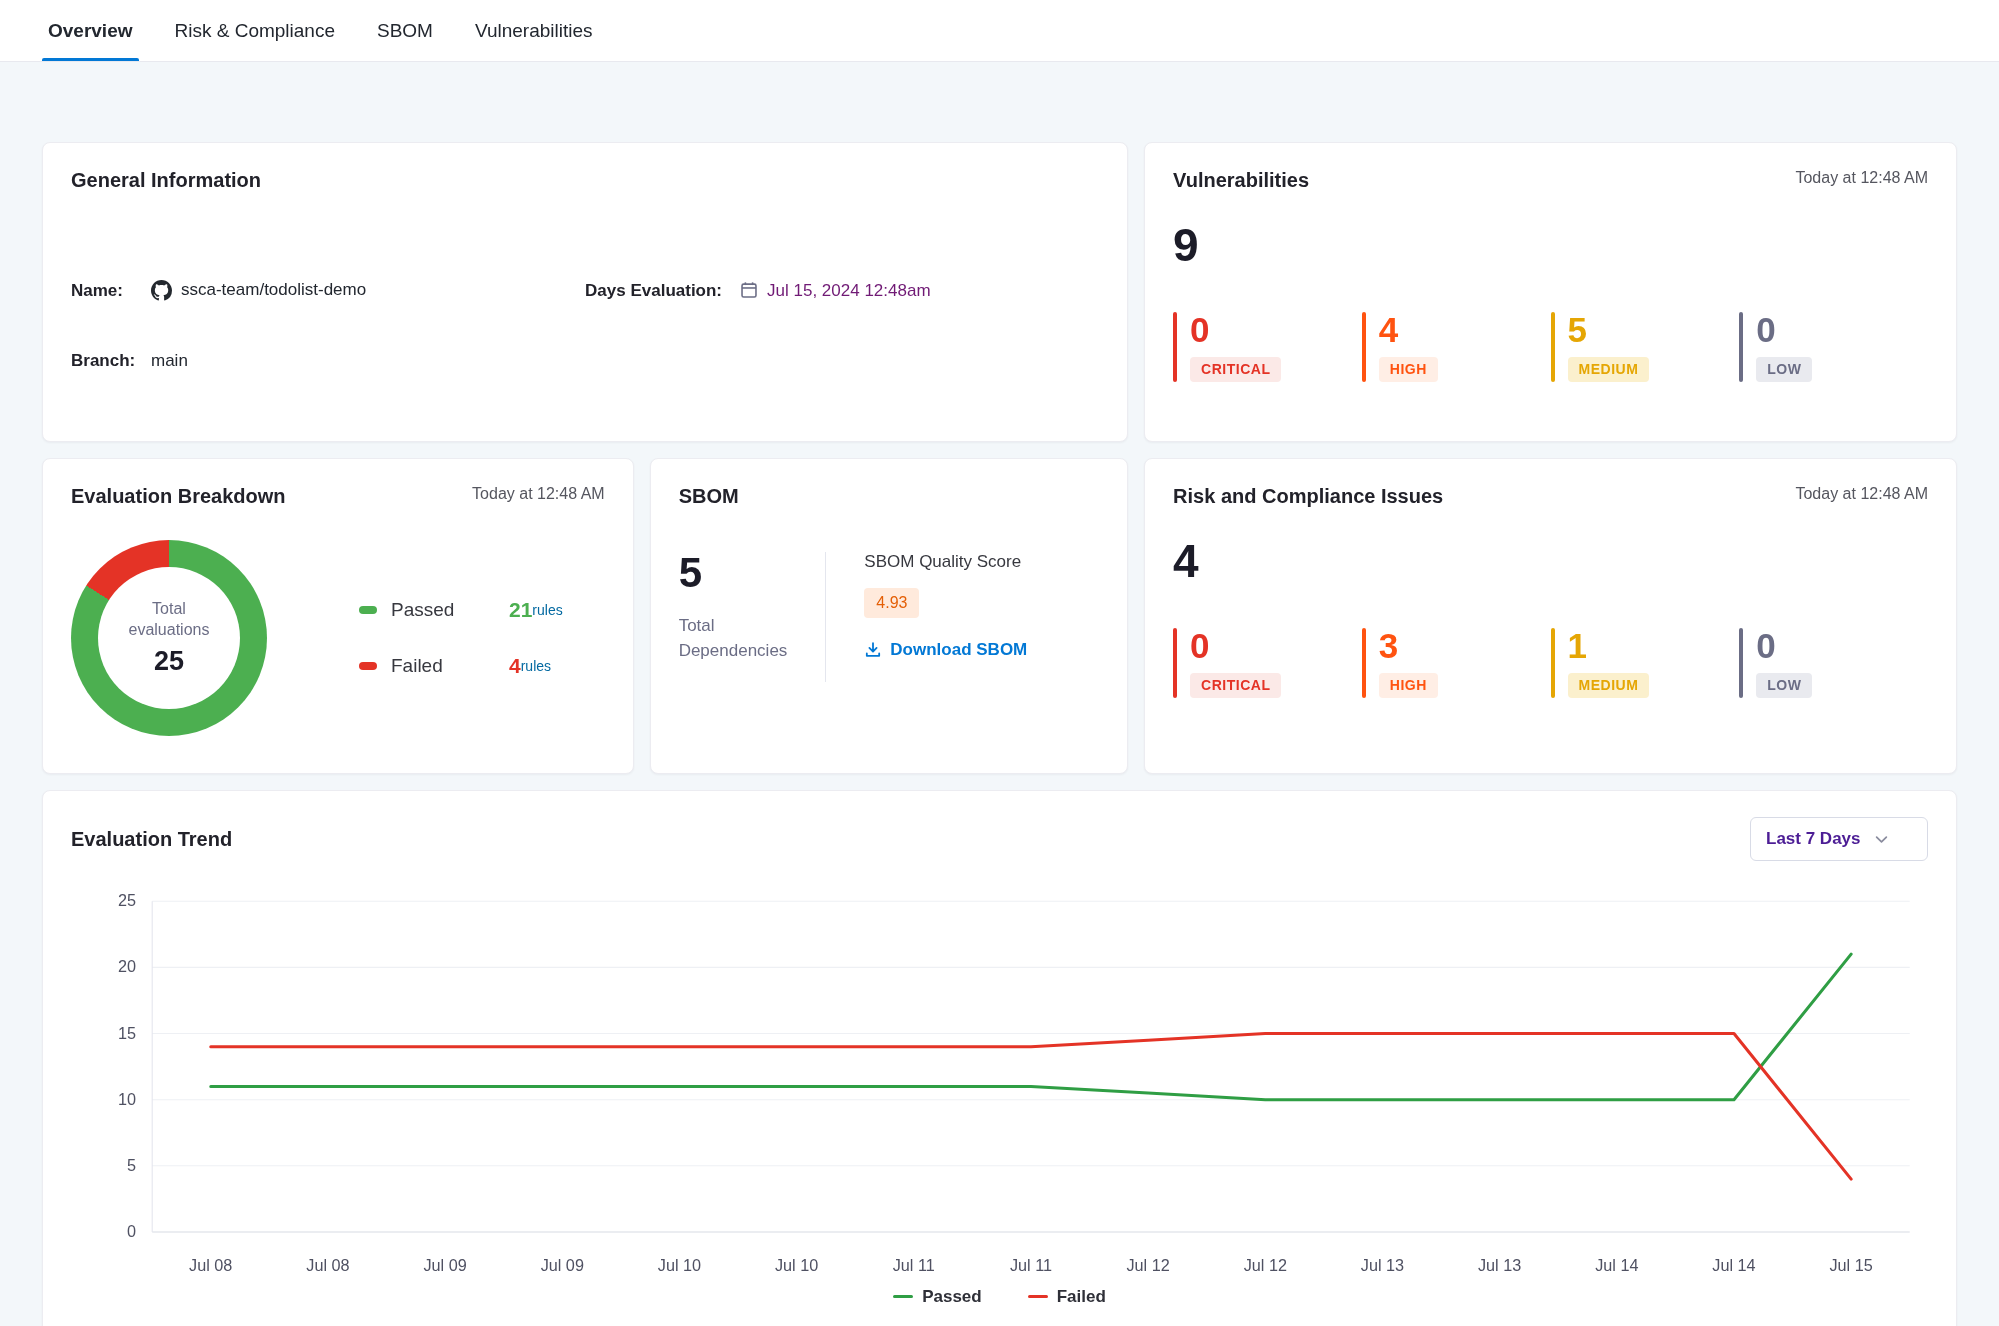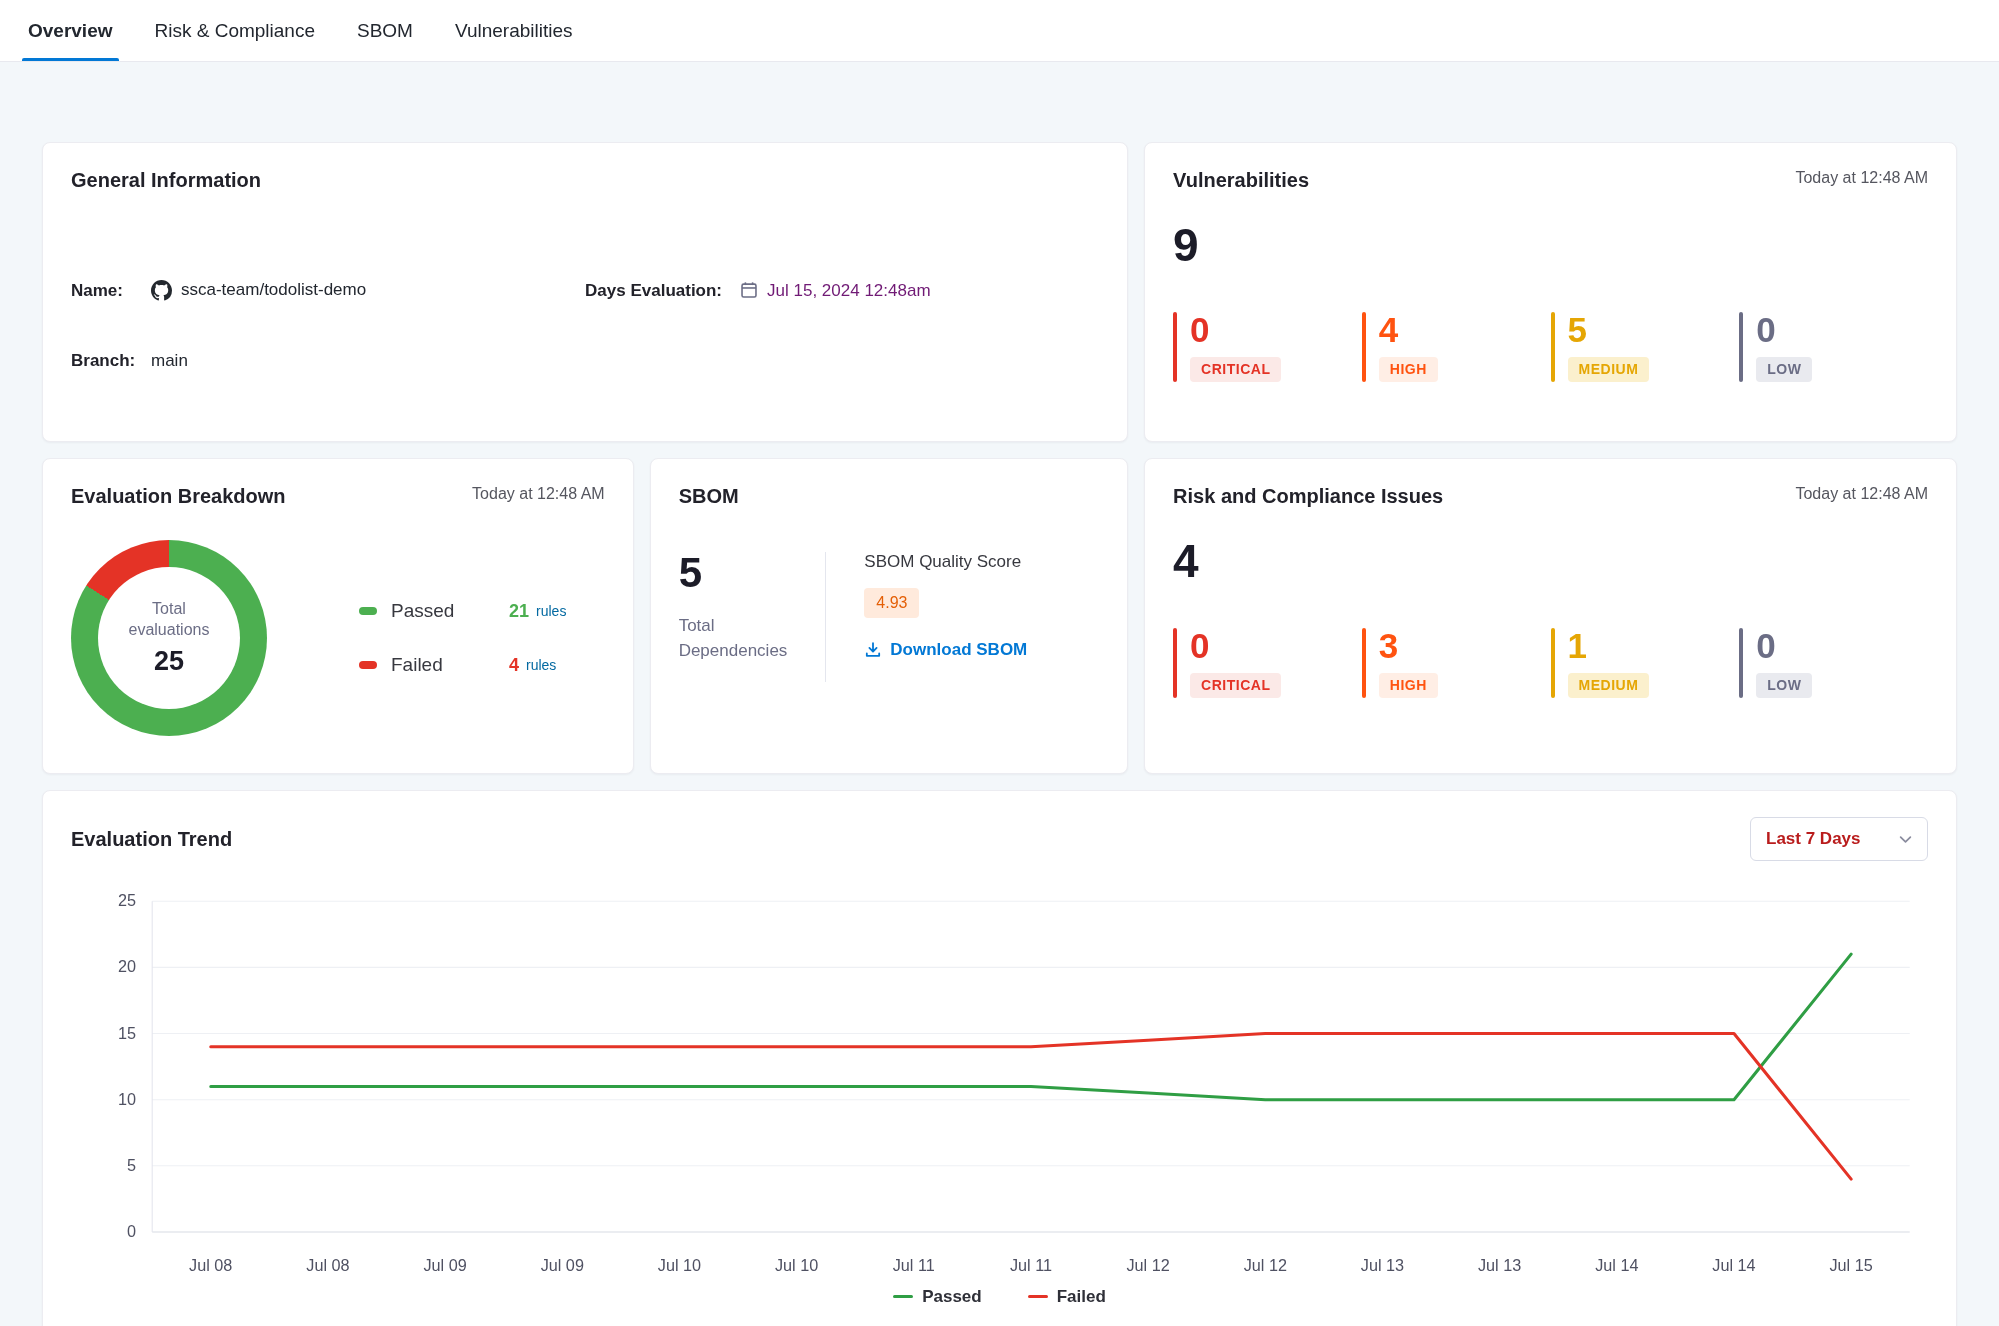--- a/index.html
+++ b/index.html
@@ -18,7 +18,7 @@
     border-bottom: 1px solid #e8e9ef;
     display: flex;
     align-items: stretch;
-    padding-left: 28px;
+    padding-left: 48px;
     gap: 42px;
   }
   .tab {

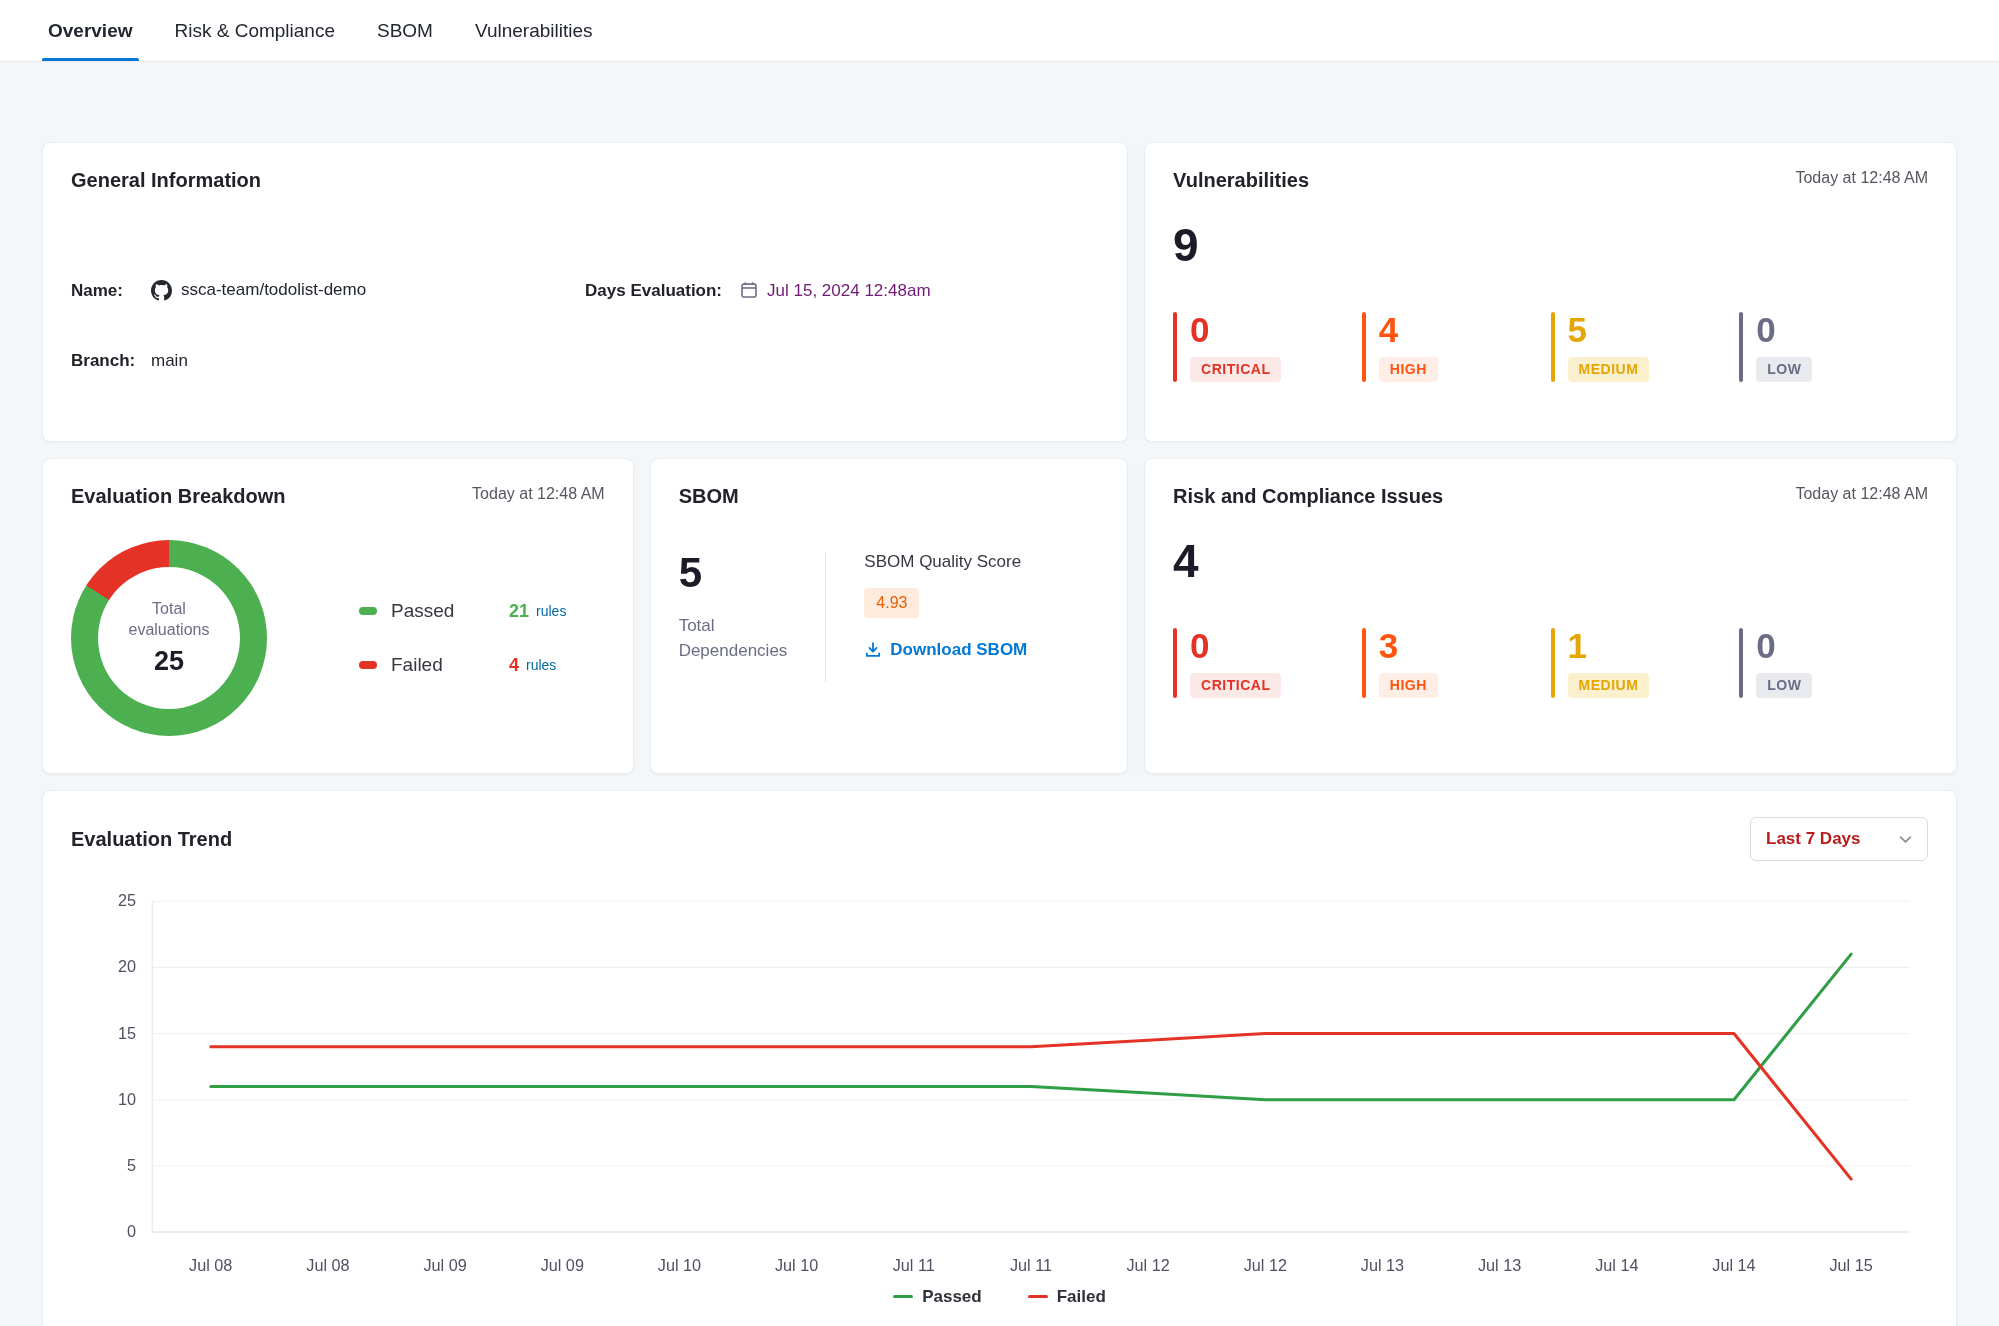--- a/index.html
+++ b/index.html
@@ -114,7 +114,7 @@
   .leg-row { display: flex; align-items: center; }
   .leg-pill { width: 18px; height: 8px; border-radius: 4px; margin-right: 14px; flex: none; }
   .leg-label { font-size: 19px; color: #37383f; width: 118px; }
-  .leg-count { font-size: 18px; font-weight: 700; margin-right: 7px; }
+  .leg-count { font-size: 21px; font-weight: 700; }
   .leg-unit { font-size: 14px; color: #0369a1; }
   
   .sbom-body { display: flex; margin-top: 44px; }

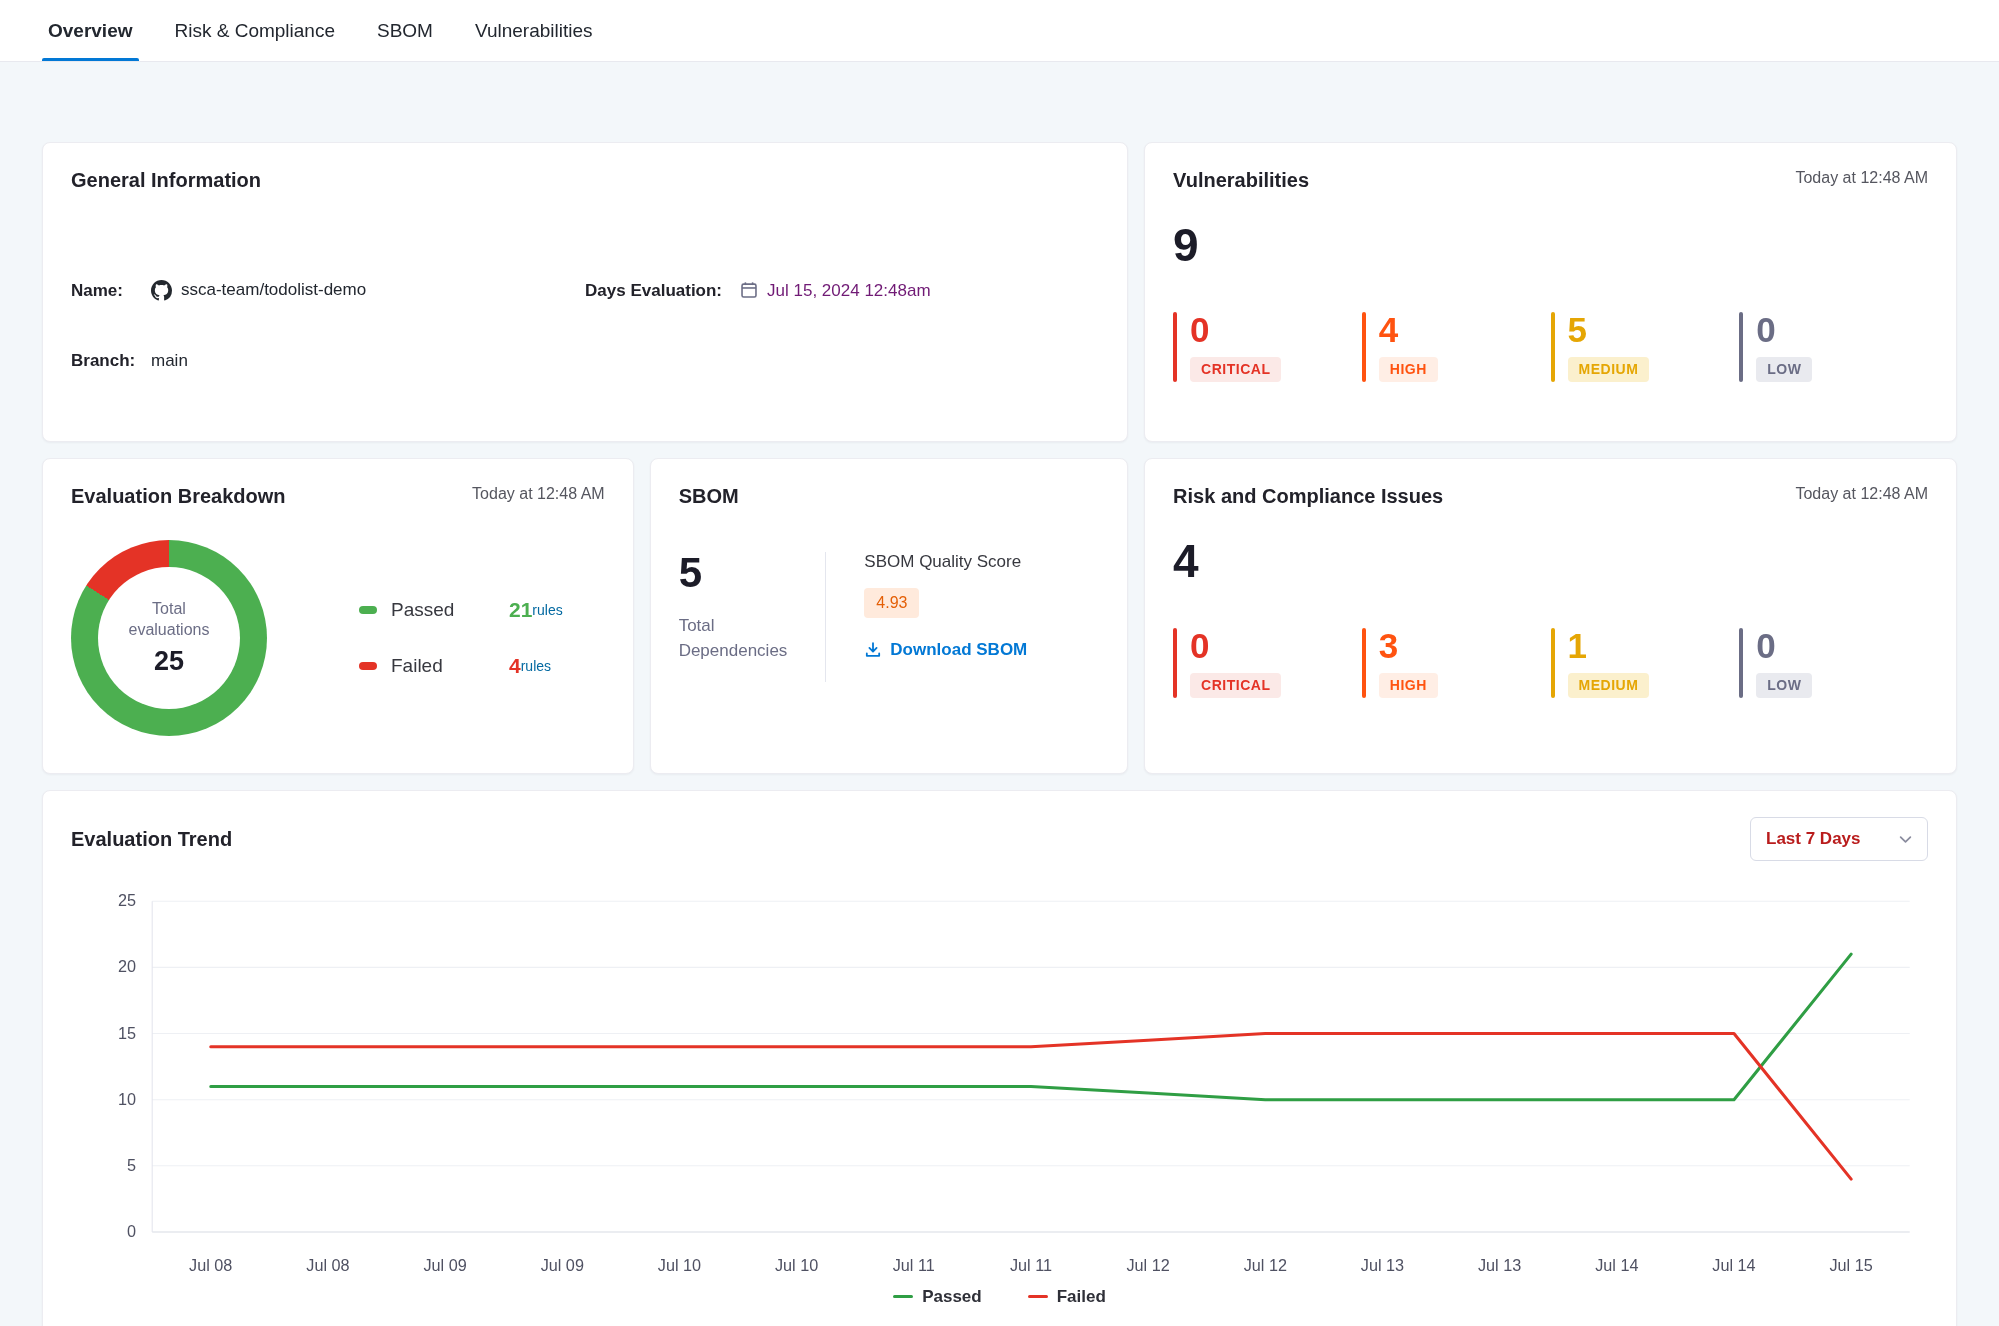--- a/index.html
+++ b/index.html
@@ -146,7 +146,7 @@
   .range-select {
     display: flex;
     align-items: center;
-    justify-content: space-between;
+    justify-content: flex-start;
     gap: 14px;
     min-width: 178px;
     background: #fff;
@@ -156,7 +156,7 @@
     font-family: inherit;
     font-size: 17px;
     font-weight: 700;
-    color: #b91c1c;
+    color: #4c1d95;
     cursor: pointer;
   }
   .chev { width: 13px; height: 9px; display: block; }

